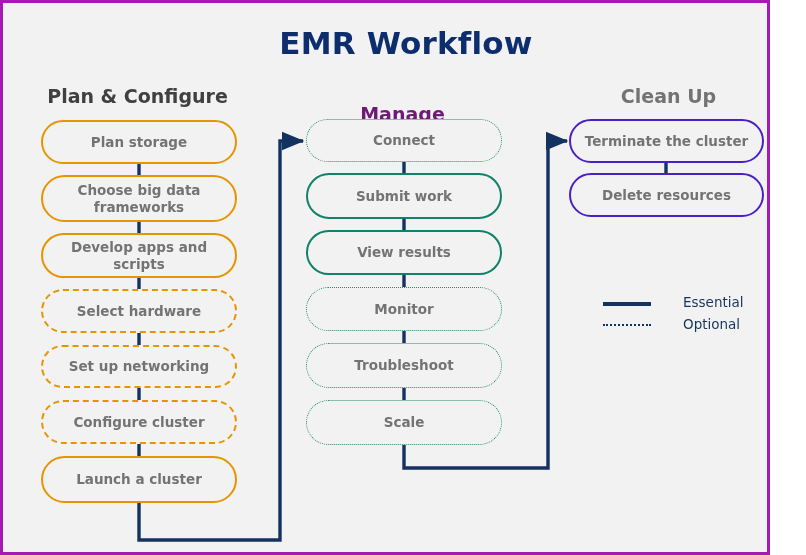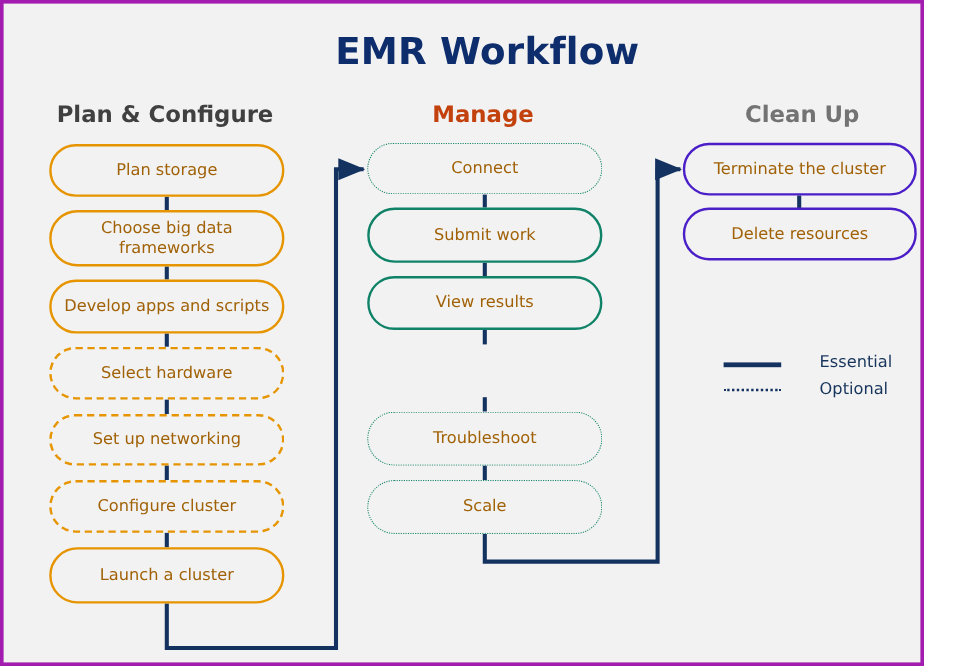--- a/index.html
+++ b/index.html
@@ -46,7 +46,7 @@
     white-space: nowrap;
   }
   #hdr-plan   { left: 22px;  top: 82px; width: 225px; color: #404040; }
-  #hdr-manage { left: 292px; top: 82px; width: 215px; color: #c2410c; }
+  #hdr-manage { left: 292px; top: 100px; width: 215px; color: #701a75; }
   #hdr-clean  { left: 558px; top: 82px; width: 215px; color: #737373; }
 
   .node {

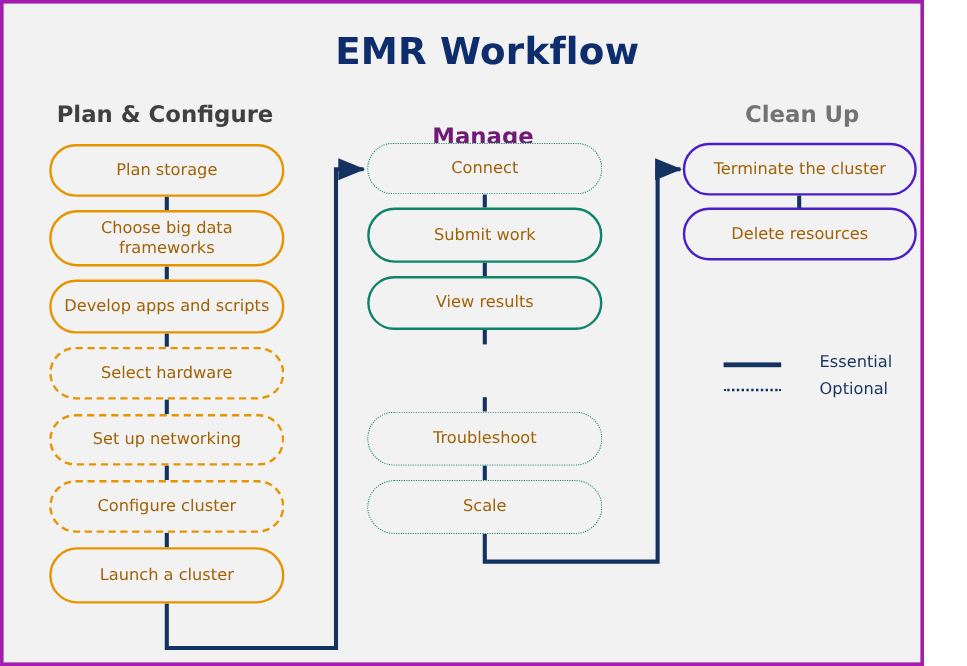--- a/index.html
+++ b/index.html
@@ -58,8 +58,8 @@
     justify-content: center;
     text-align: center;
     font-size: 13.5px;
-    font-weight: normal;
-    color: #a16207;
+    font-weight: bold;
+    color: #737373;
     line-height: 1.25;
     padding: 2px 8px;
   }

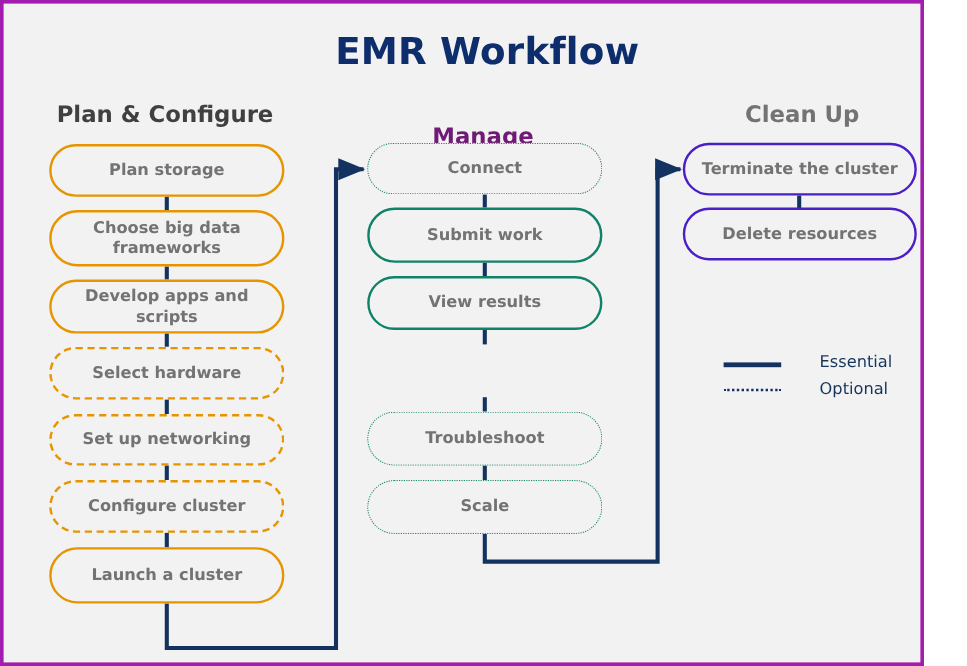--- a/index.html
+++ b/index.html
@@ -163,6 +163,7 @@
   <div class="node r-plan s-plan-solid" style="left:38px;  top:453px; width:196px; height:47px;">Launch a cluster</div>
   <div class="node r-manage s-man-solid" style="left:303px; top:170px; width:196px; height:46px;">Submit work</div>
   <div class="node r-manage s-man-solid" style="left:303px; top:227px; width:196px; height:45px;">View results</div>
+  <div class="node r-manage s-man-dot" style="left:303px; top:284px; width:196px; height:44px;">Monitor</div>
   <div class="node r-manage s-man-dot" style="left:303px; top:340px; width:196px; height:45px;">Troubleshoot</div>
   <div class="node r-manage s-man-dot" style="left:303px; top:397px; width:196px; height:45px;">Scale</div>
 

